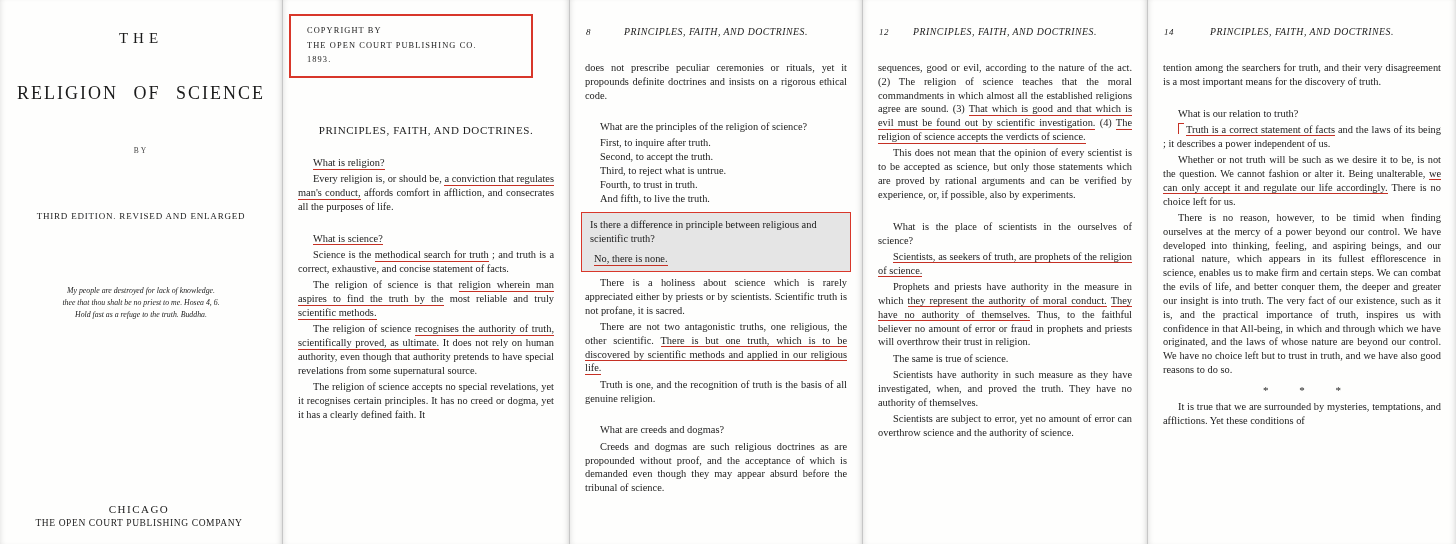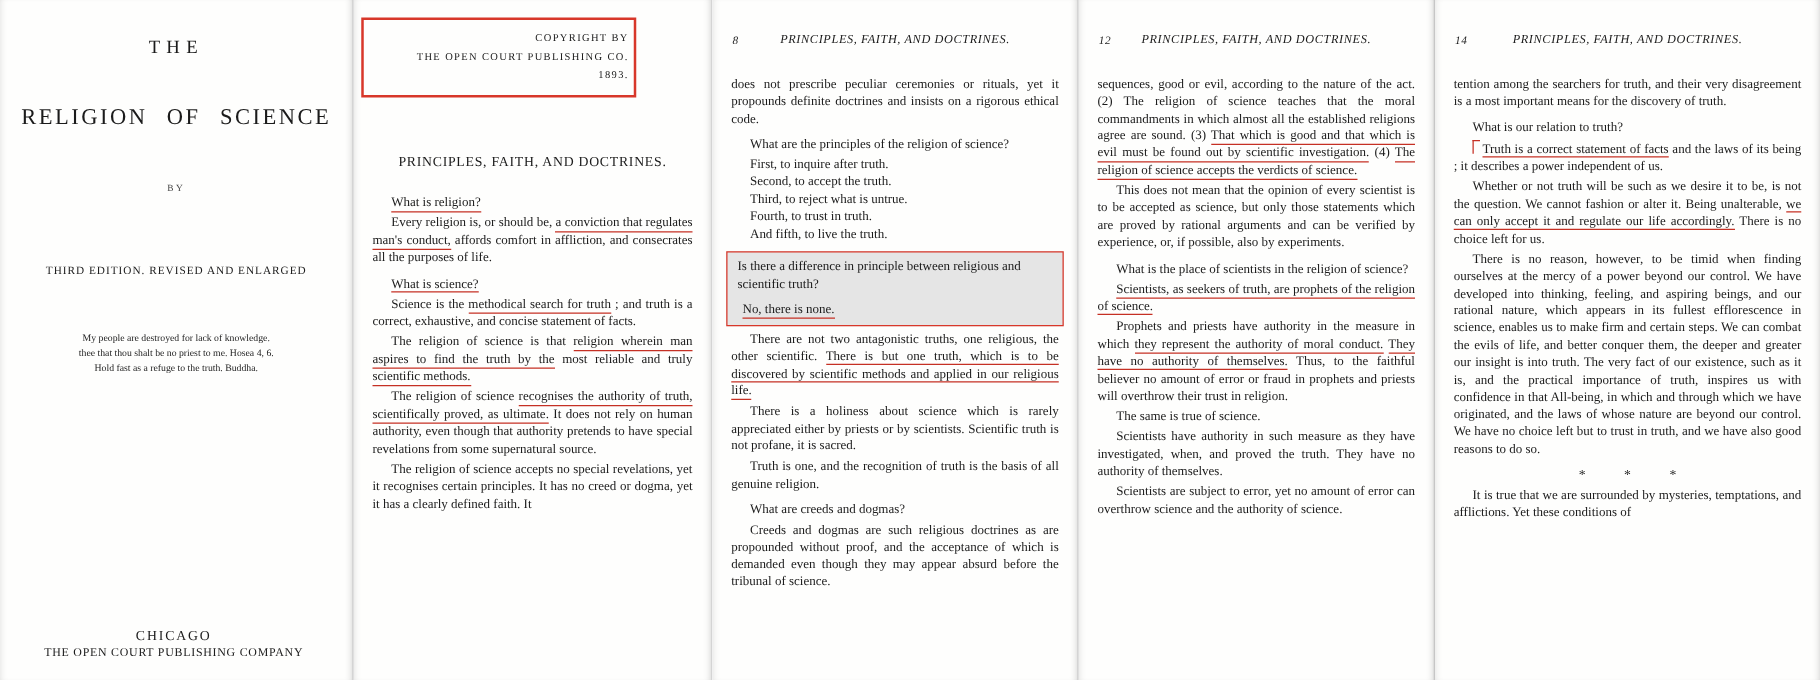--- a/index.html
+++ b/index.html
@@ -37,7 +37,7 @@
   .red-bracket{display:inline-block;width:5px;height:10px;border-left:1.8px solid #c53024;border-top:1.8px solid #c53024;margin-right:2px;vertical-align:-1px}
 
   
-  .copyright-box{margin:14px 11px 0 6px;width:208px;padding:8px 4px;text-align:right;font-size:8.4px;letter-spacing:1.1px;line-height:1.75}
+  .copyright-box{margin:14px 11px 0 6px;width:208px;padding:8px 16px;text-align:left;font-size:8.4px;letter-spacing:1.1px;line-height:1.75}
   .p2-heading{text-align:center;margin-top:46px;font-size:11px;letter-spacing:0.6px}
 
   

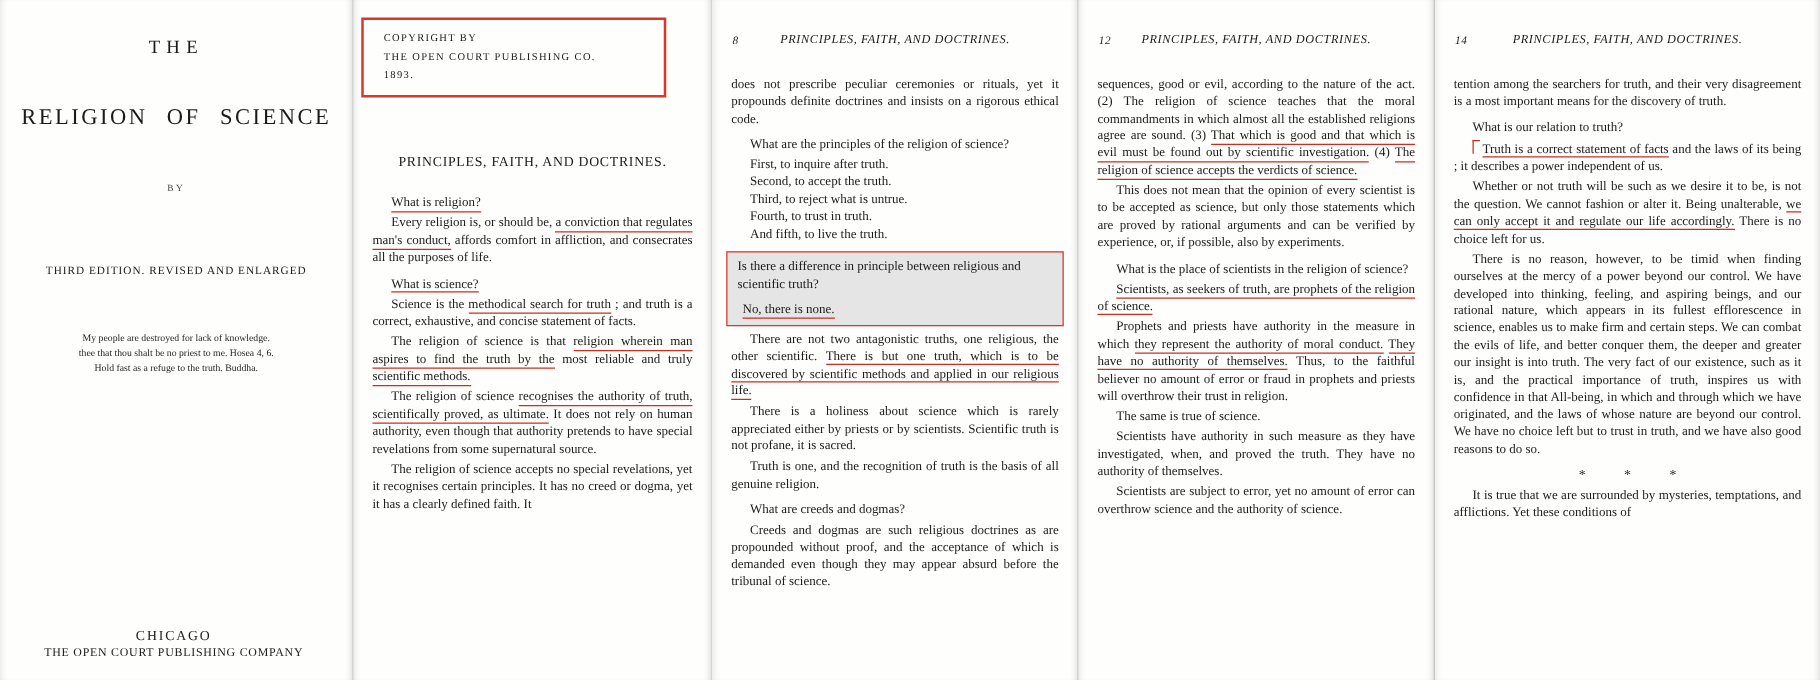--- a/index.html
+++ b/index.html
@@ -44,7 +44,7 @@
   .textblock{padding:0 15px;margin-top:20px;font-size:10.4px;line-height:1.33;text-align:justify}
   .para{margin:2.5px 0 0;text-indent:15px}
   .para.noindent{text-indent:0}
-  .q{margin-top:7px;text-indent:15px}
+  .q{margin-top:18px;text-indent:15px}
   .plist{margin:2px 0 0}
   .plist div{text-indent:15px;text-align:left}
 

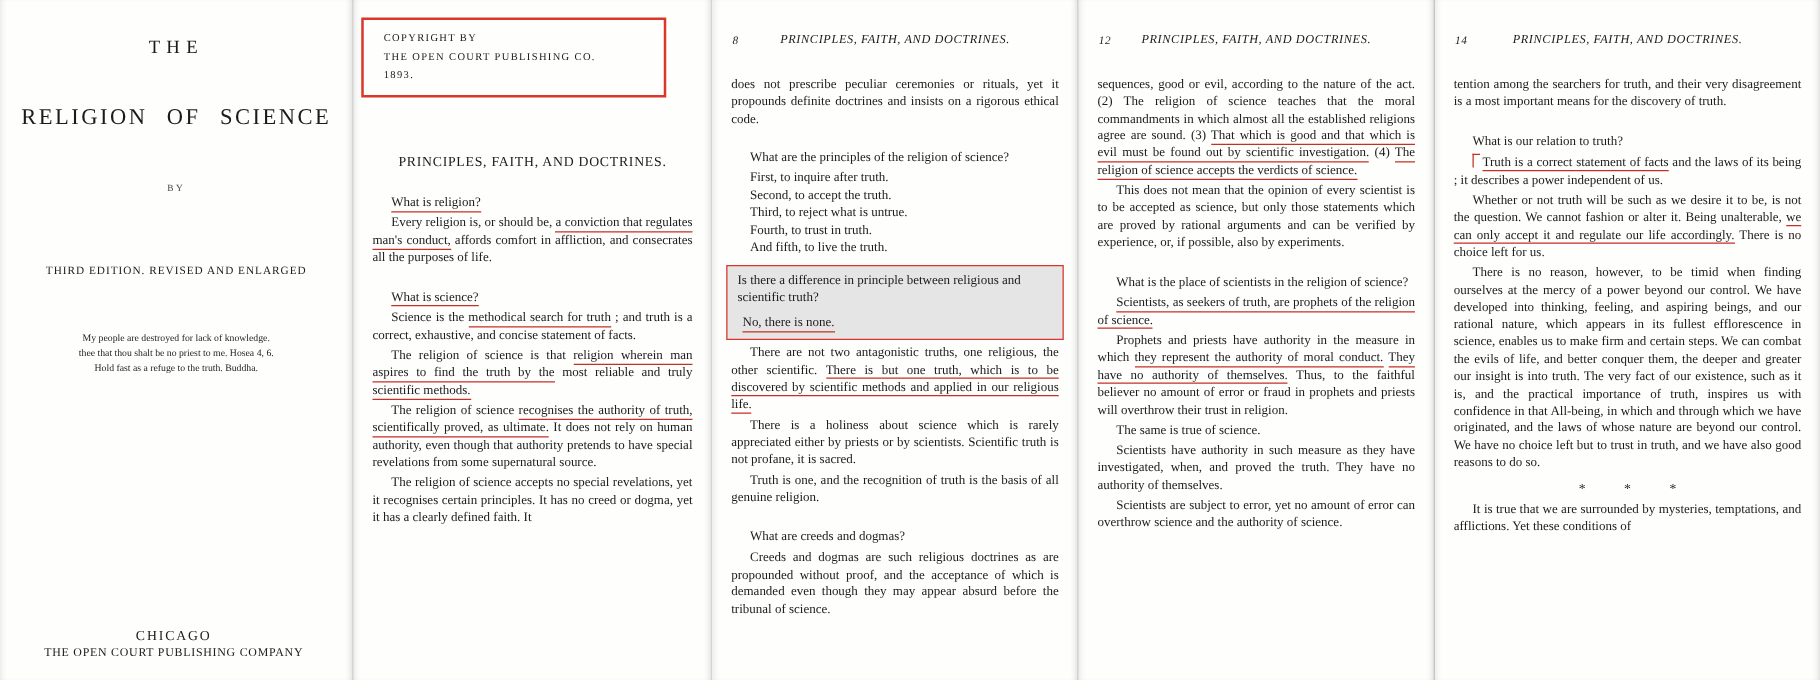--- a/index.html
+++ b/index.html
@@ -135,7 +135,7 @@
     <div class="textblock">
       <p class="para noindent"><span>sequences, good or evil, according to the nature of the act. (2) The religion of science teaches that the moral commandments in which almost all the established religions agree are sound. (3) </span><span class="redline">That which is good and that which is evil must be found out by scientific investigation.</span><span> (4) </span><span class="redline">The religion of science accepts the verdicts of science.</span></p>
       <p class="para">This does not mean that the opinion of every scientist is to be accepted as science, but only those statements which are proved by rational arguments and can be verified by experience, or, if possible, also by experiments.</p>
-      <div class="q">What is the place of scientists in the religion of science?</div>
+      <div class="q">What is the place of scientists in the ourselves of science?</div>
       <p class="para"><span class="redline">Scientists, as seekers of truth, are prophets of the religion of science.</span></p>
       <p class="para"><span>Prophets and priests have authority in the measure in which </span><span class="redline">they represent the authority of moral conduct.</span><span> </span><span class="redline">They have no authority of themselves.</span><span> Thus, to the faithful believer no amount of error or fraud in prophets and priests will overthrow their trust in religion.</span></p>
       <p class="para">The same is true of science.</p>

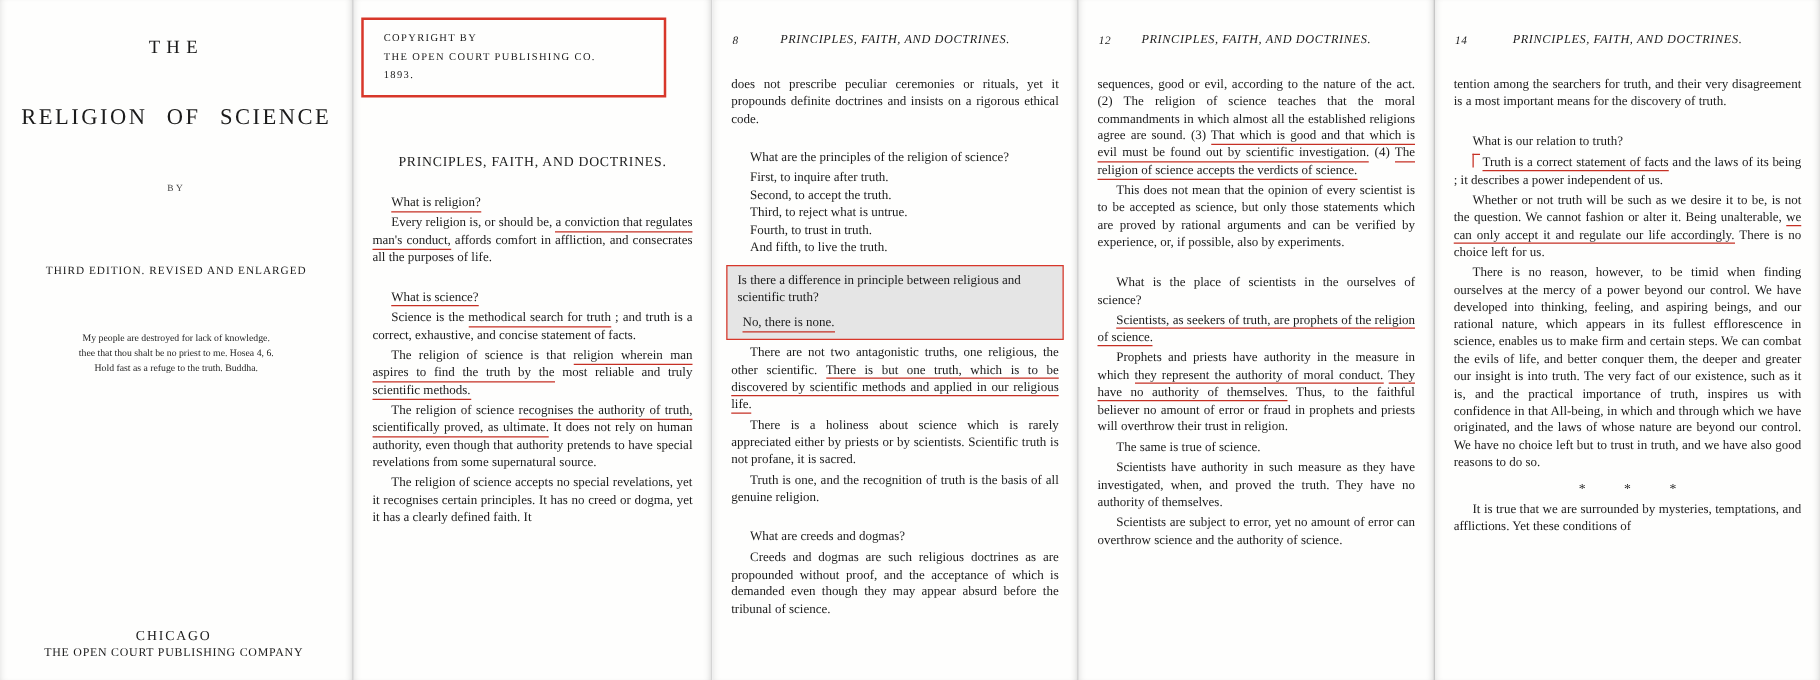--- a/index.html
+++ b/index.html
@@ -26,7 +26,7 @@
   .p1-by{margin-top:42px;font-size:7.5px;letter-spacing:2px;color:#444}
   .p1-author-box{display:inline-block;margin-top:7px;border:1.5px solid #c0392b;padding:3px 11px;font-size:11.5px;letter-spacing:1.5px;color:#5d4b20}
   .p1-edition{margin-top:56px;font-size:9px;letter-spacing:0.8px}
-  .p1-quote{margin-top:44px;font-size:7.8px;line-height:1.55;color:#222}
+  .p1-quote{margin-top:64px;font-style:italic;font-size:7.8px;line-height:1.55;color:#222}
   .p1-bottom{position:absolute;left:0;right:4px;bottom:16px;text-align:center}
   .p1-city{font-size:11px;letter-spacing:1.5px}
   .p1-pub{margin-top:3px;font-size:9.5px;letter-spacing:0.6px}

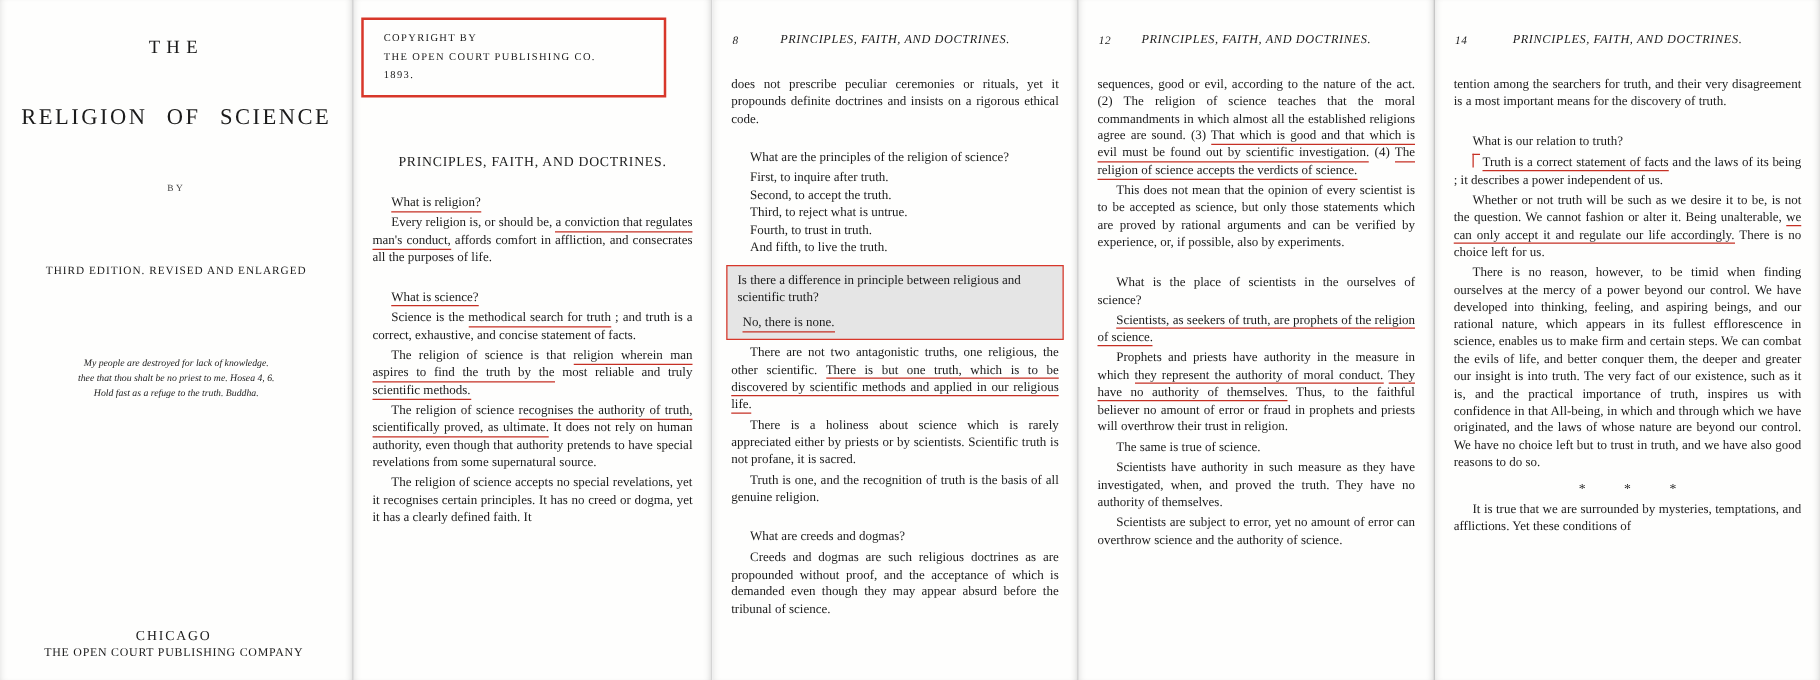--- a/index.html
+++ b/index.html
@@ -119,8 +119,8 @@
         <div class="hlq">Is there a difference in principle between religious and scientific truth?</div>
         <div class="hla"><span class="redline">No, there is none.</span></div>
       </div>
+      <p class="para">There is a holiness about science which is rarely appreciated either by priests or by scientists. Scientific truth is not profane, it is sacred.</p>
       <p class="para"><span>There are not two antagonistic truths, one religious, the other scientific. </span><span class="redline">There is but one truth, which is to be discovered by scientific methods and applied in our religious life.</span></p>
-      <p class="para">There is a holiness about science which is rarely appreciated either by priests or by scientists. Scientific truth is not profane, it is sacred.</p>
       <p class="para">Truth is one, and the recognition of truth is the basis of all genuine religion.</p>
       <div class="q">What are creeds and dogmas?</div>
       <p class="para">Creeds and dogmas are such religious doctrines as are propounded without proof, and the acceptance of which is demanded even though they may appear absurd before the tribunal of science.</p>

